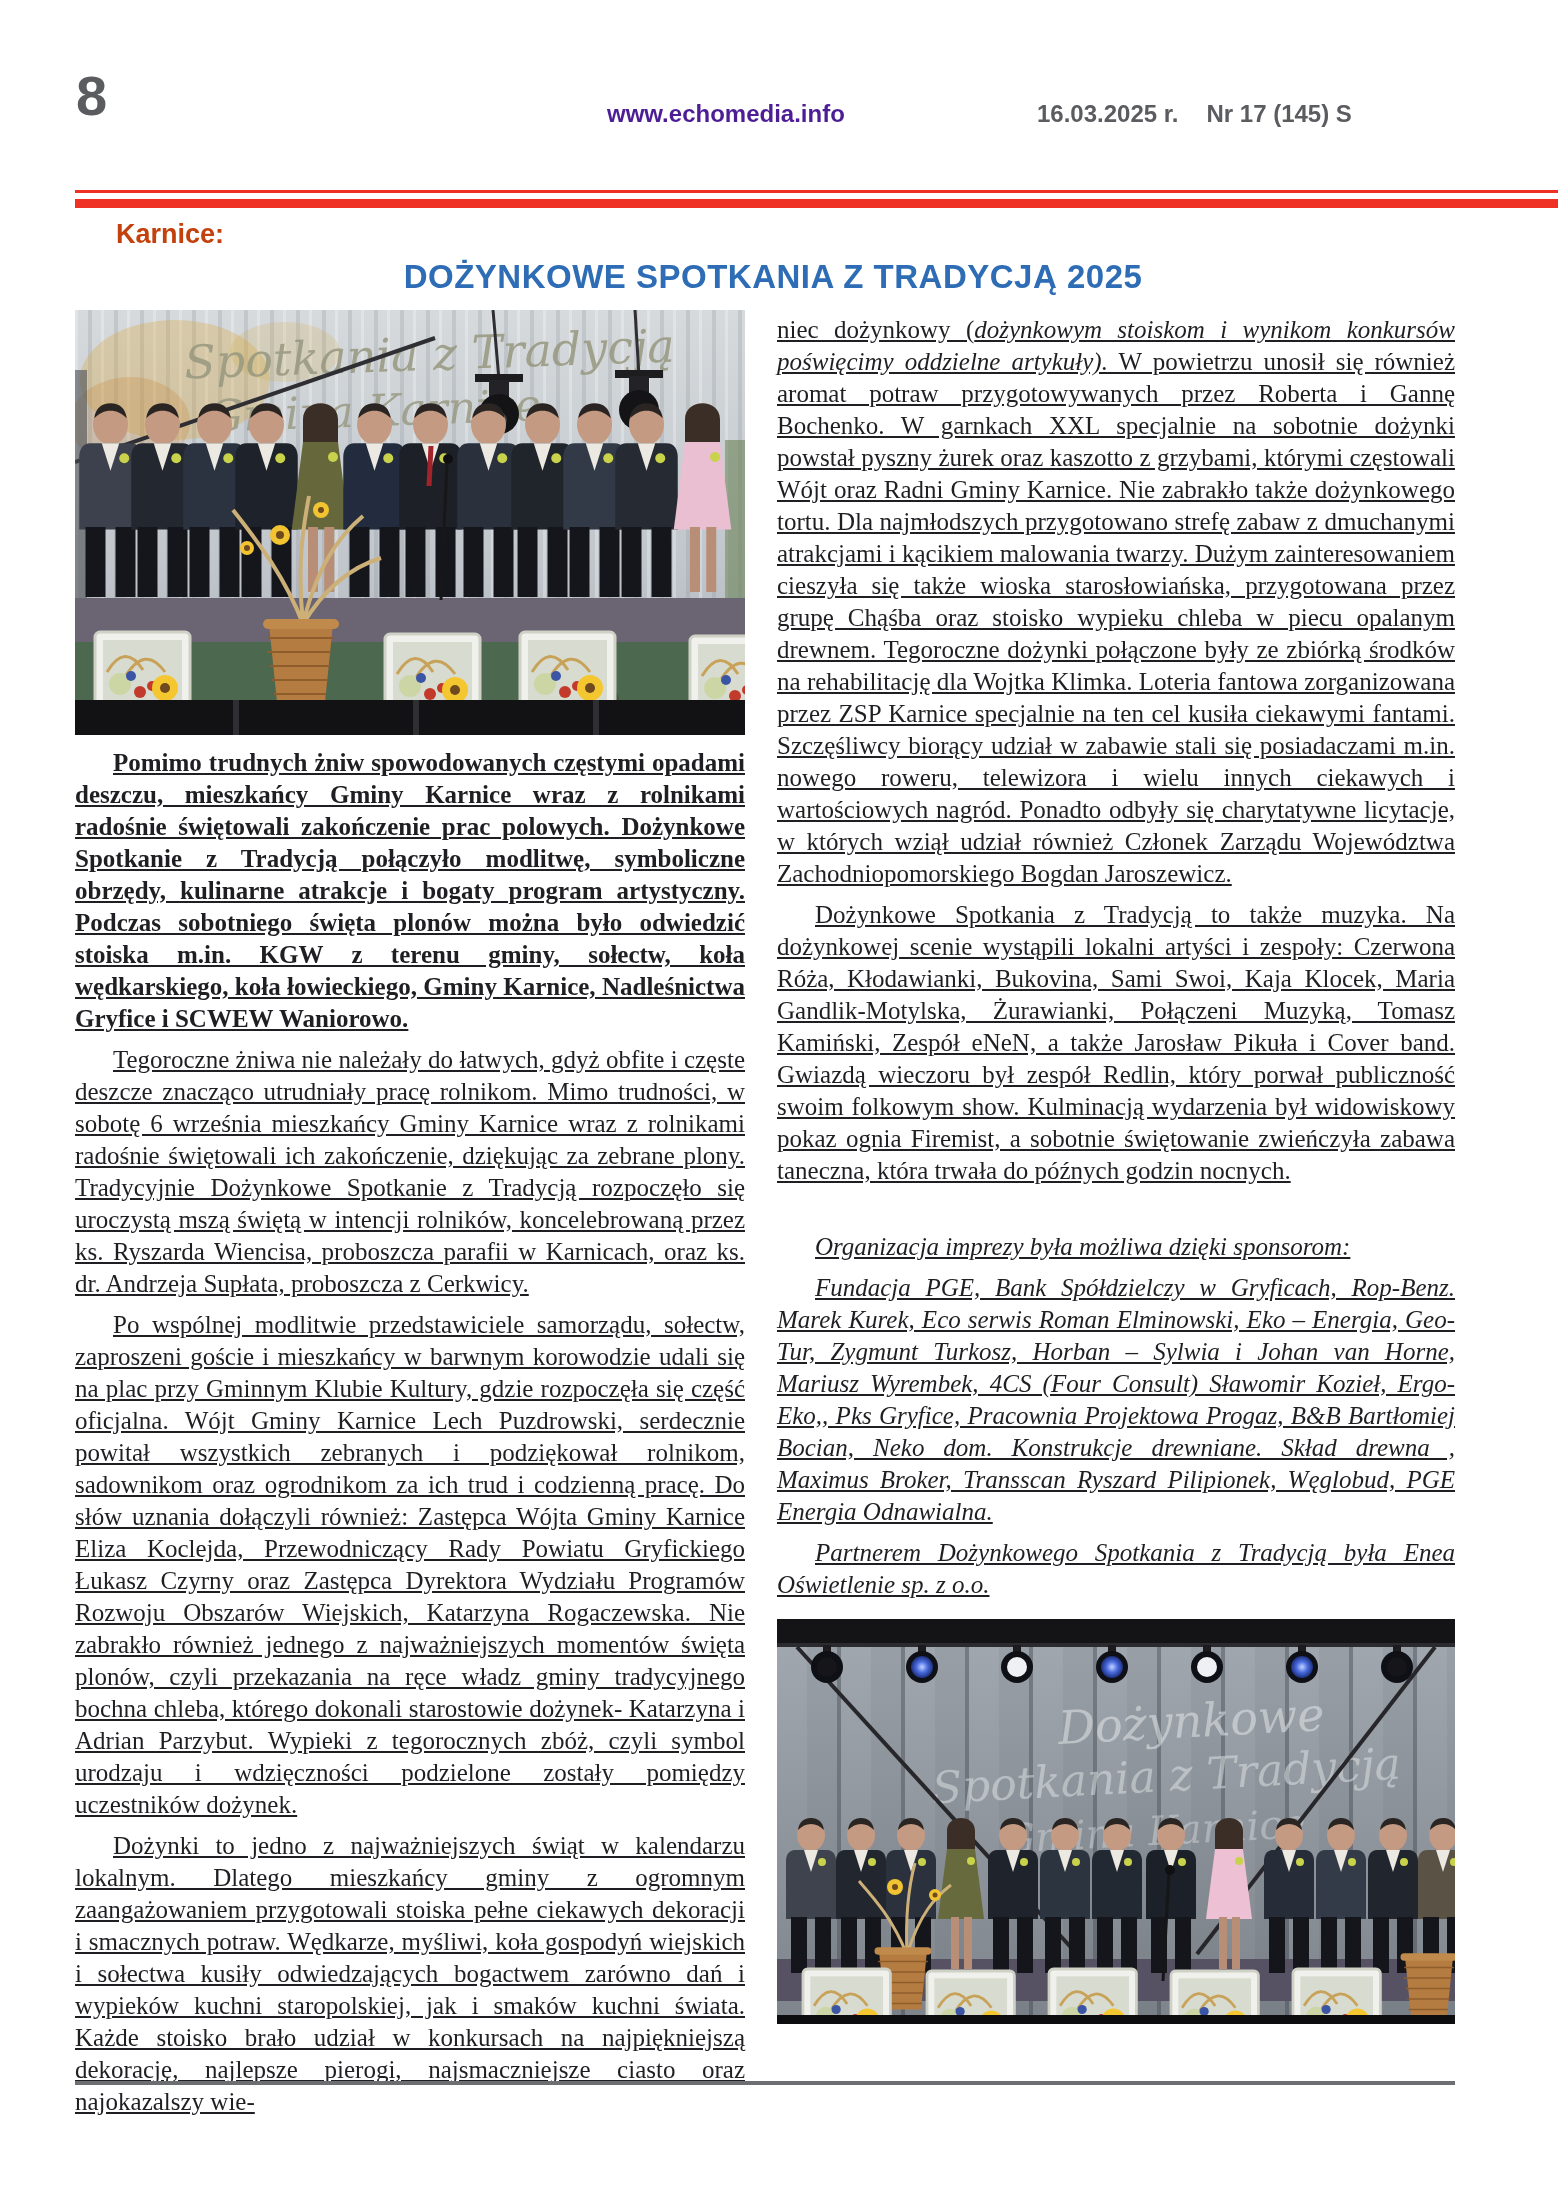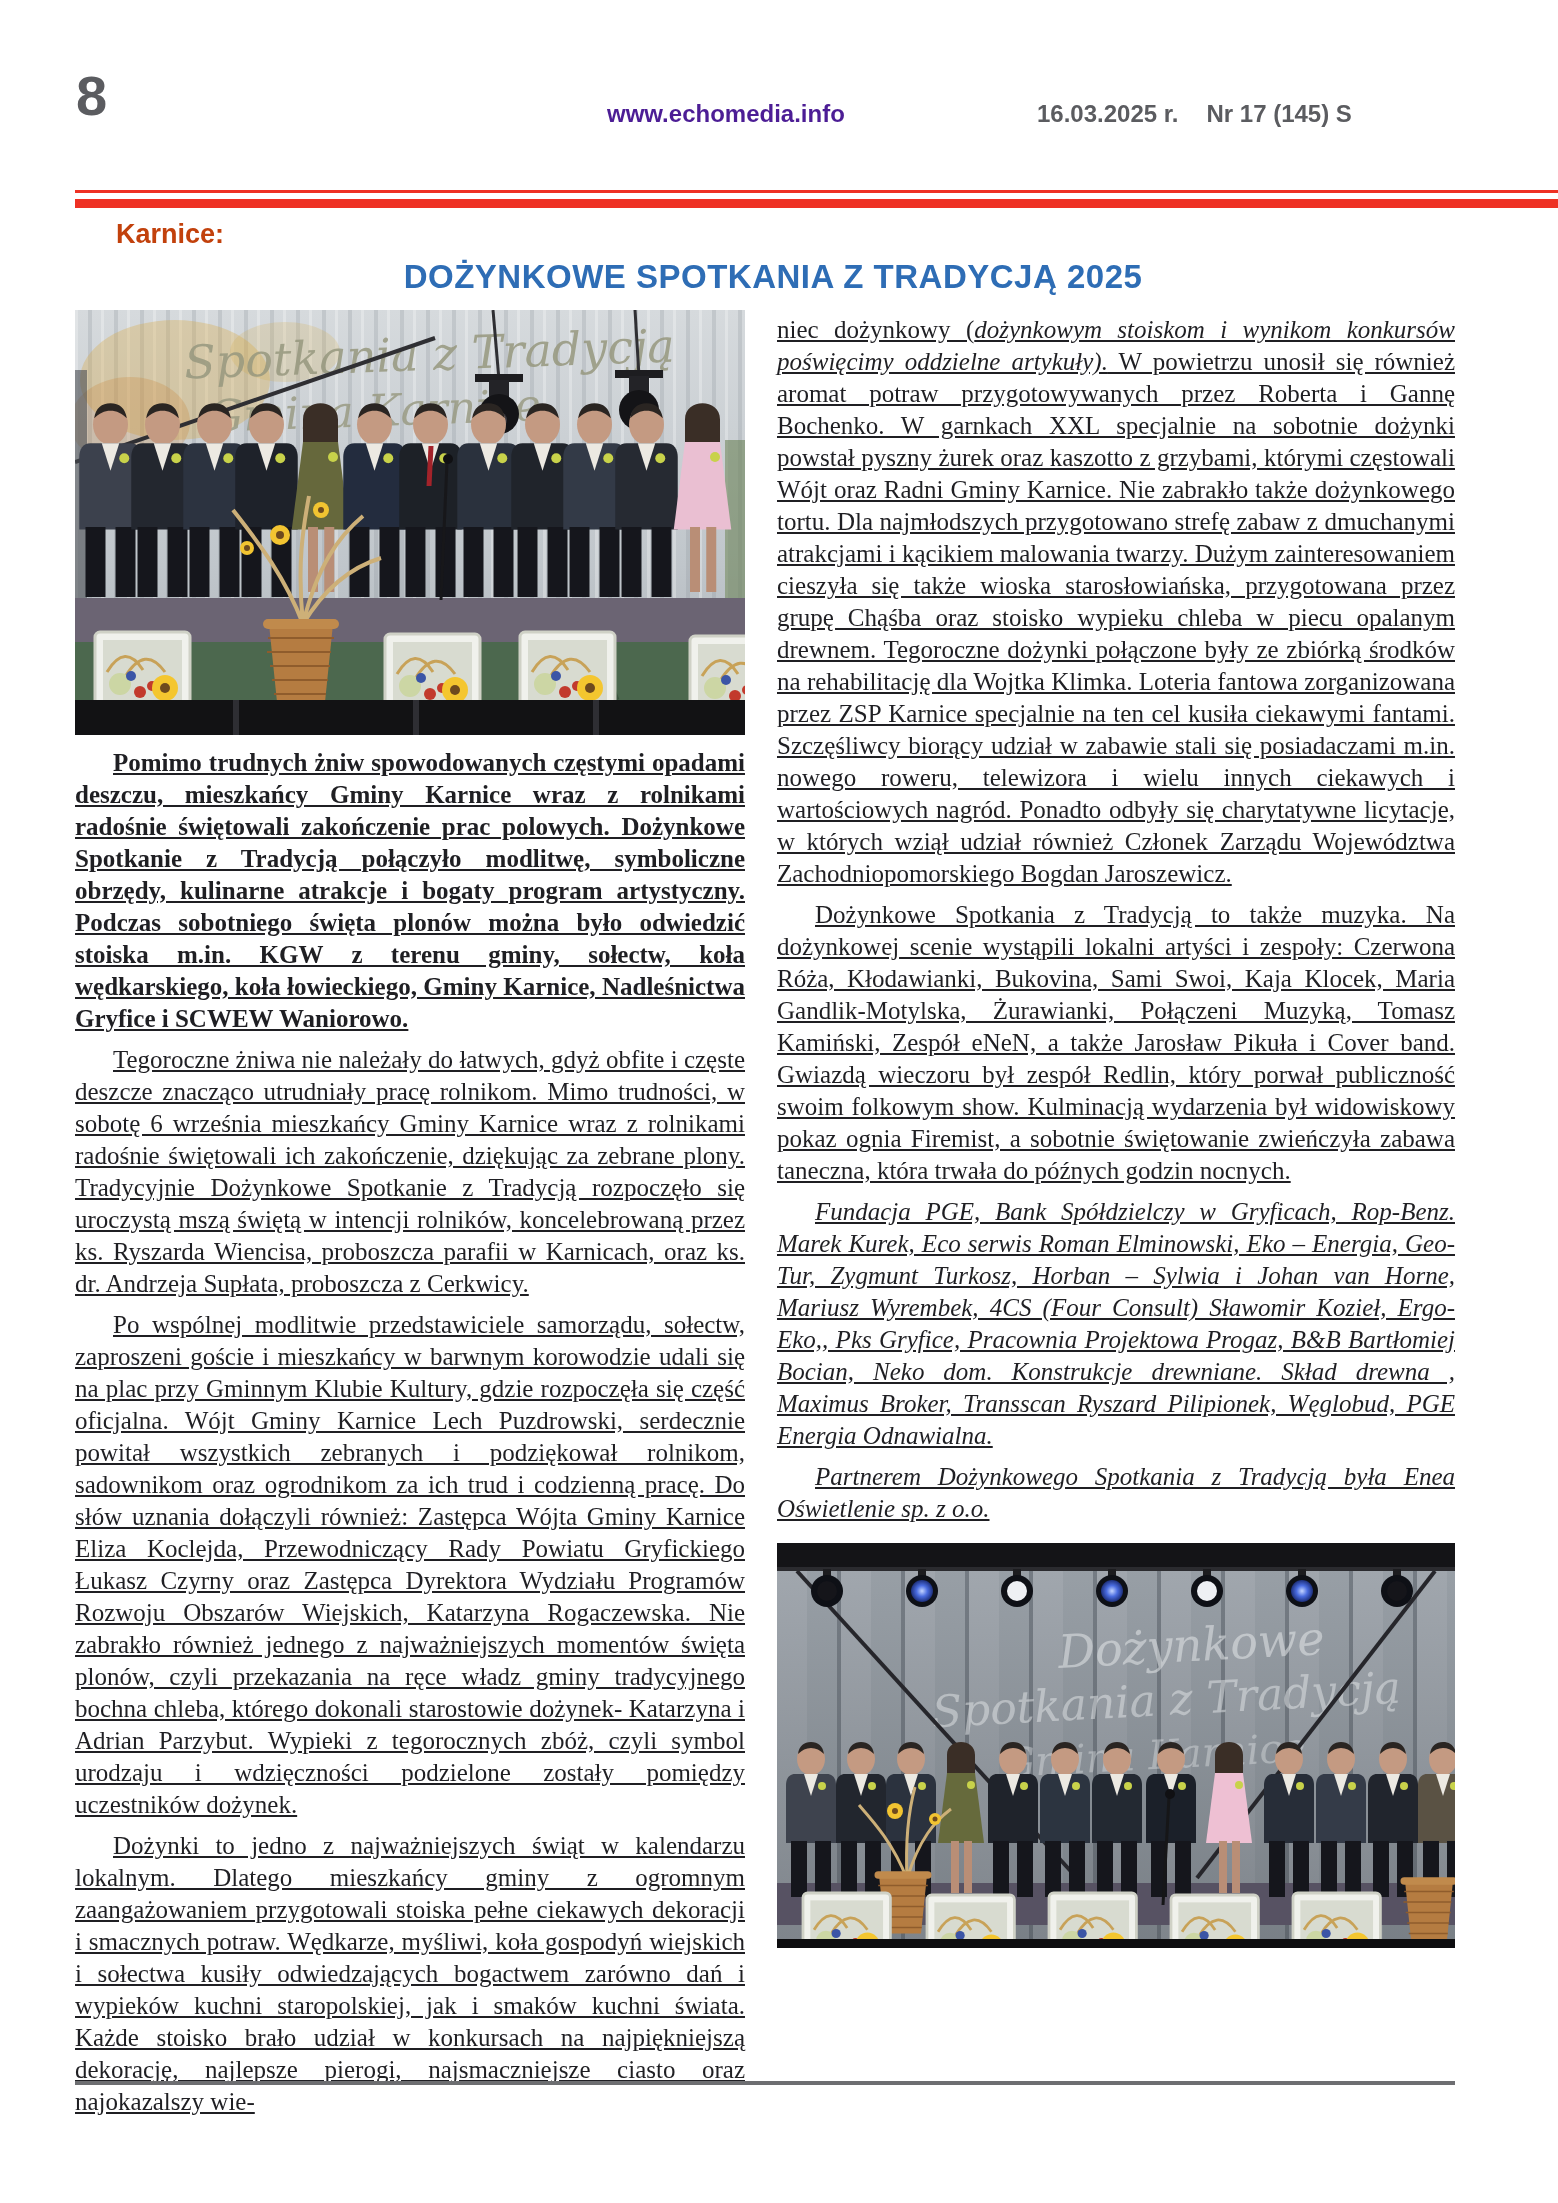--- a/index.html
+++ b/index.html
@@ -215,6 +215,7 @@
     <section class="col col-right">
       <p class="continued"><span>niec dożynkowy (</span><span class="it">dożynkowym stoiskom i wynikom konkursów poświęcimy oddzielne artykuły).</span><span>  W powietrzu unosił się również aromat potraw przygotowywanych przez Roberta i Gannę Bochenko. W garnkach XXL specjalnie na sobotnie dożynki powstał pyszny żurek oraz kaszotto z grzybami, którymi częstowali Wójt oraz Radni Gminy Karnice. Nie zabrakło także dożynkowego tortu. Dla najmłodszych przygotowano strefę zabaw z dmuchanymi atrakcjami i kącikiem malowania twarzy. Dużym zainteresowaniem cieszyła się także wioska starosłowiańska, przygotowana przez grupę Chąśba oraz stoisko wypieku chleba w piecu opalanym drewnem. Tegoroczne dożynki połączone były ze zbiórką środków na rehabilitację dla Wojtka Klimka. Loteria fantowa zorganizowana przez ZSP Karnice specjalnie na ten cel kusiła ciekawymi fantami. Szczęśliwcy biorący udział w zabawie stali się posiadaczami m.in. nowego roweru, telewizora i wielu innych ciekawych i wartościowych nagród. Ponadto odbyły się charytatywne licytacje, w których wziął udział również Członek Zarządu Województwa Zachodniopomorskiego Bogdan Jaroszewicz.</span></p>
       <p>Dożynkowe Spotkania z Tradycją  to także muzyka.  Na dożynkowej scenie wystąpili lokalni artyści i zespoły: Czerwona Róża, Kłodawianki, Bukovina, Sami Swoi, Kaja Klocek, Maria Gandlik-Motylska, Żurawianki, Połączeni Muzyką, Tomasz Kamiński, Zespół eNeN, a także Jarosław Pikuła i Cover band. Gwiazdą wieczoru był zespół Redlin, który porwał publiczność swoim folkowym show. Kulminacją wydarzenia był widowiskowy pokaz ognia Firemist, a sobotnie świętowanie zwieńczyła zabawa taneczna, która trwała do późnych godzin nocnych.</p>
+      <p class="it sponsor-head">Organizacja imprezy była możliwa dzięki sponsorom:</p>
       <p class="it">Fundacja PGE, Bank Spółdzielczy w Gryficach, Rop-Benz. Marek Kurek, Eco serwis Roman Elminowski, Eko – Energia, Geo-Tur,  Zygmunt Turkosz, Horban – Sylwia i Johan van Horne, Mariusz Wyrembek, 4CS (Four Consult) Sławomir Kozieł, Ergo-Eko,, Pks Gryfice, Pracownia Projektowa Progaz, B&amp;B Bartłomiej Bocian, Neko dom. Konstrukcje drewniane. Skład drewna , Maximus Broker, Transscan Ryszard Pilipionek, Węglobud, PGE Energia Odnawialna.</p>
       <p class="it">Partnerem Dożynkowego Spotkania z Tradycją była Enea Oświetlenie sp. z o.o.</p>
 

